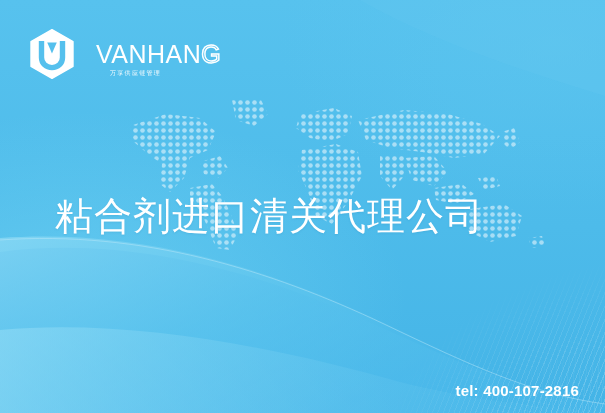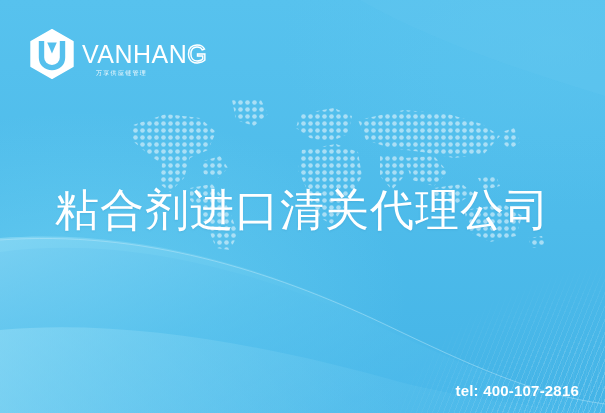--- a/index.html
+++ b/index.html
@@ -69,7 +69,7 @@
     left:28px; top:28px;
     display:flex;
     align-items:center;
-    gap:6px;
+    gap:20px;
   }
   .logo-mark { width:48px; height:52px; display:block; flex:none; }
   .logo-text { position:relative; display:block; }

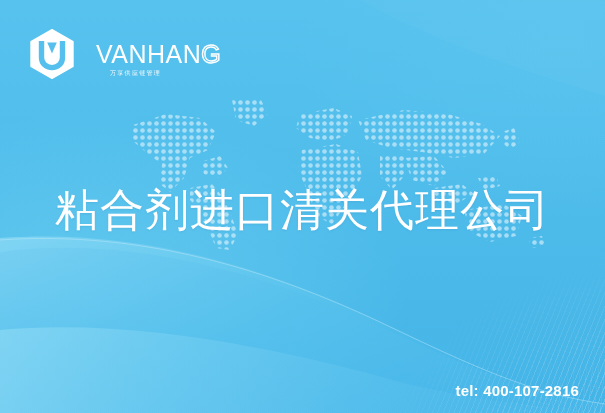--- a/index.html
+++ b/index.html
@@ -102,8 +102,8 @@
   .headline {
     position:absolute;
     left:55px;
-    top:186px;
-    font-size:44px;
+    top:196px;
+    font-size:38px;
     line-height:1.08;
     color:#ffffff;
     letter-spacing:1px;

